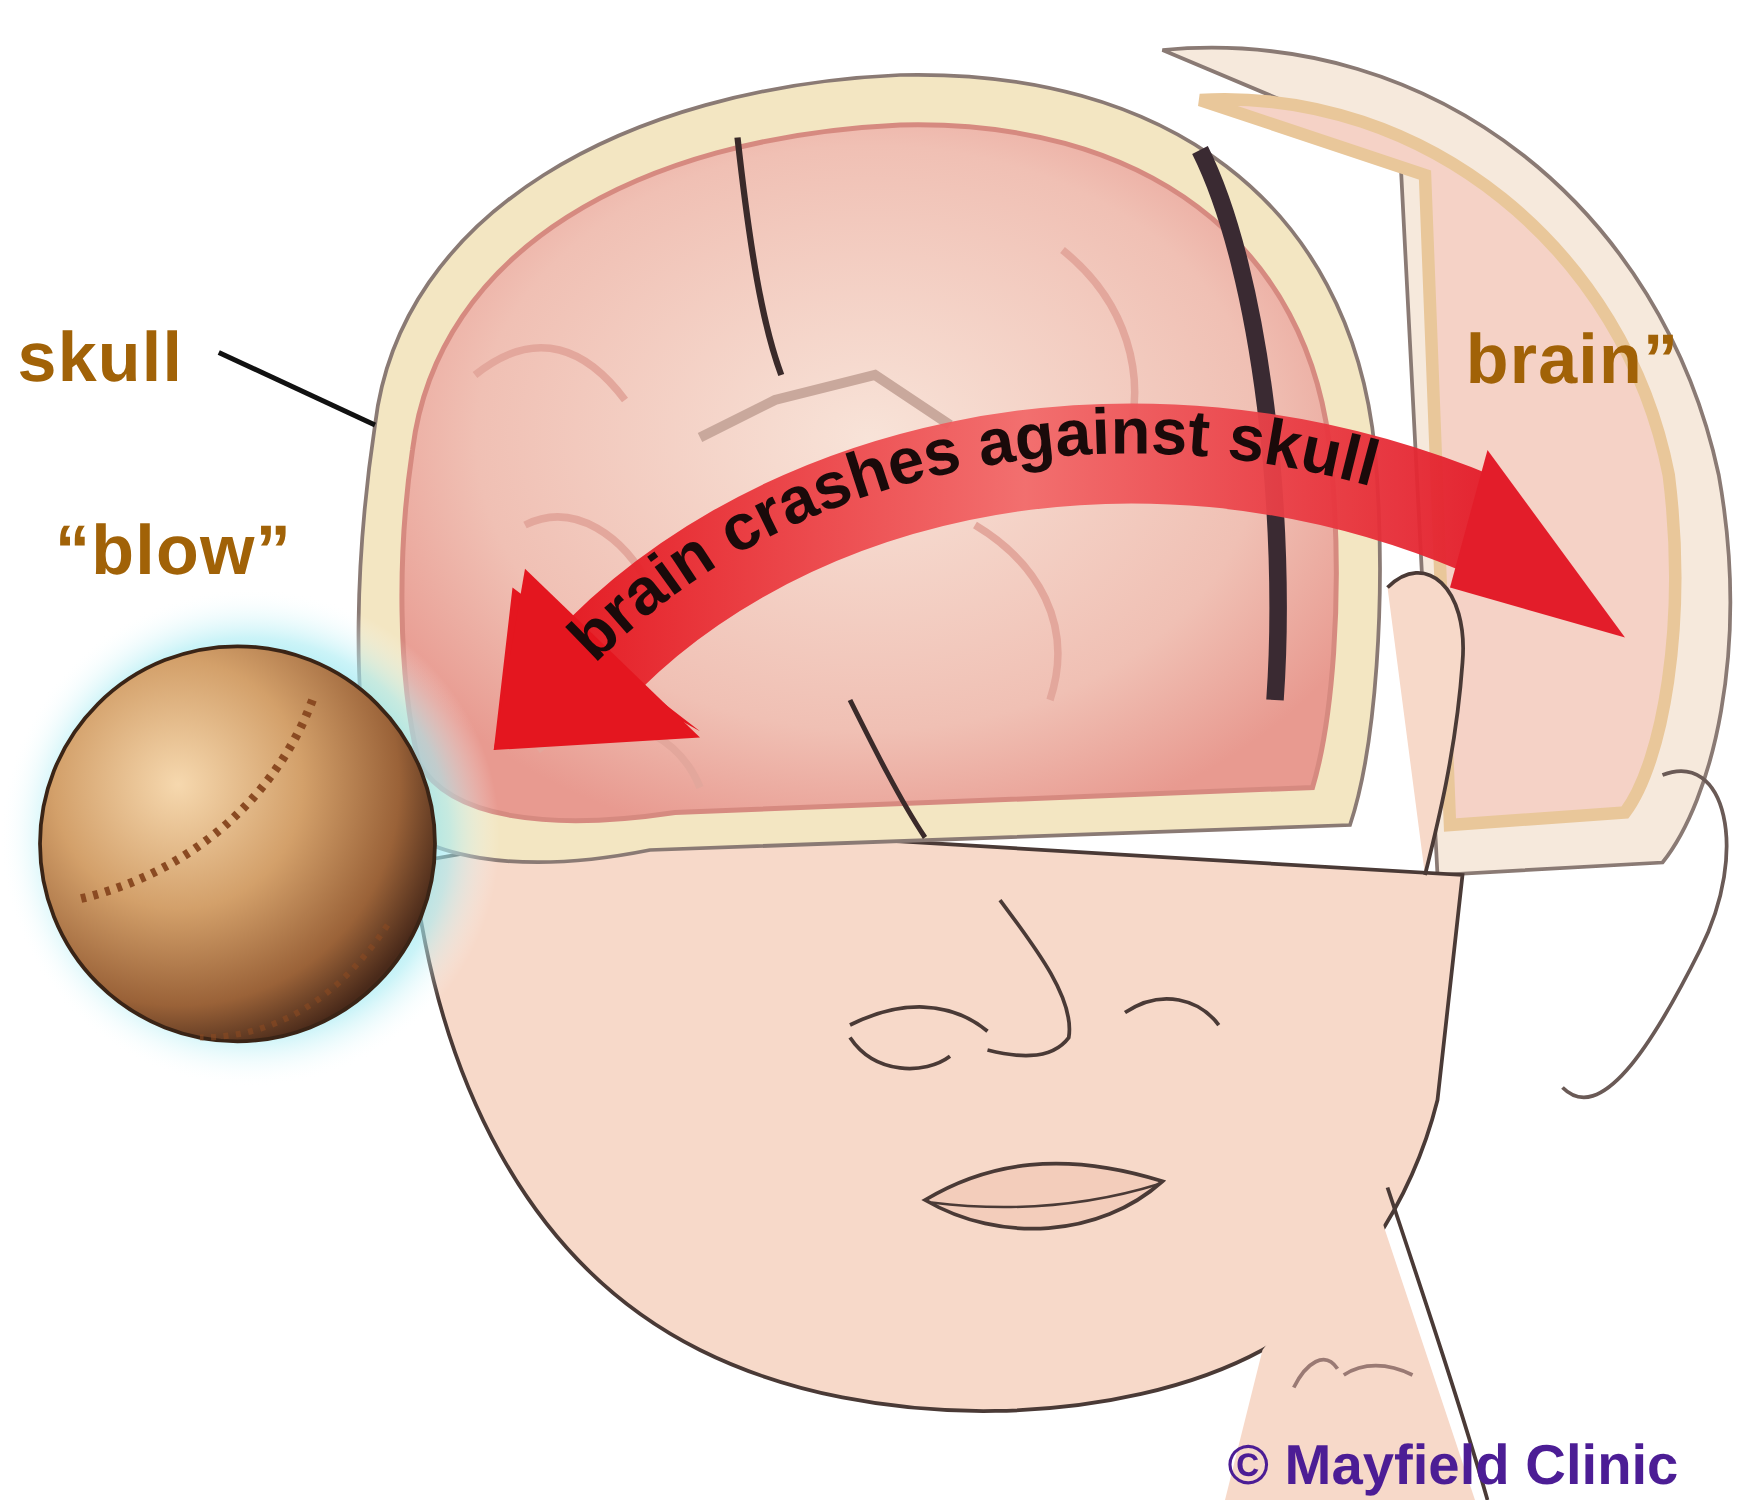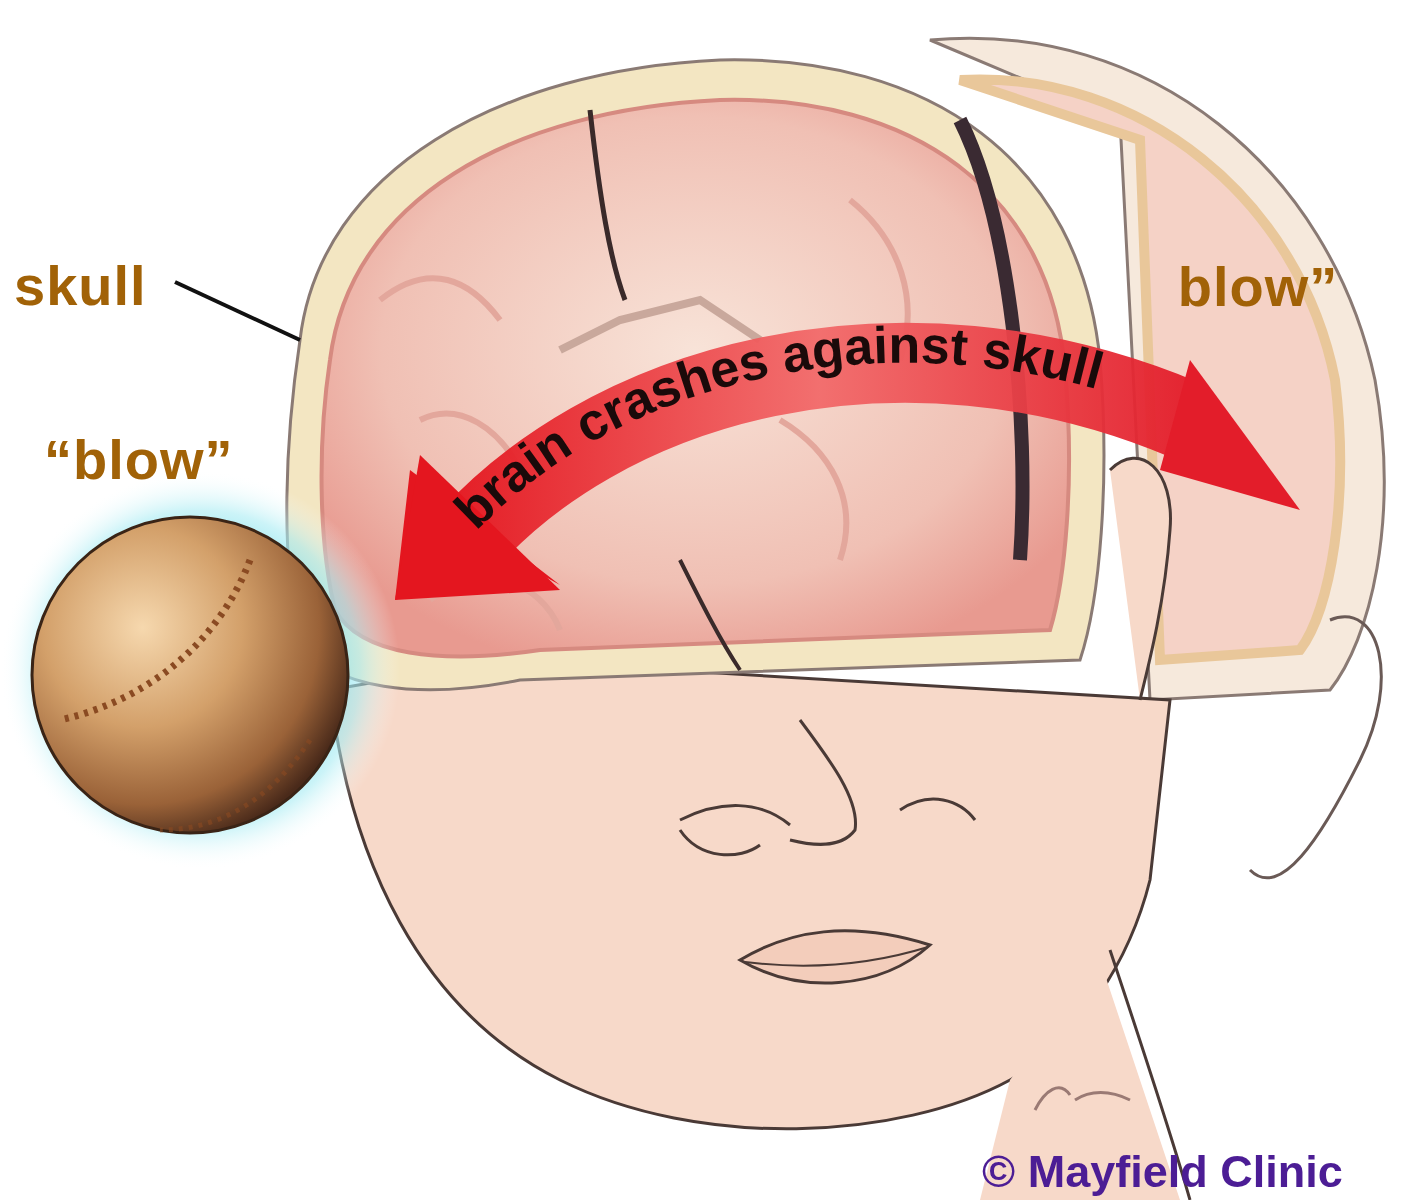--- a/index.html
+++ b/index.html
@@ -110,7 +110,7 @@
   <div class="label" style="left:14px; top:258px;">skull</div>
   <div class="label" style="left:44px; top:432px;">“blow”</div>
   <div class="label label-counter" style="left:1118px; top:258px; width:280px;">
-    <div>blow”</div>
+    <div>brain”</div>
   </div>
   <div class="credit" style="left:982px; top:1146px;">© Mayfield Clinic</div>
 </div>

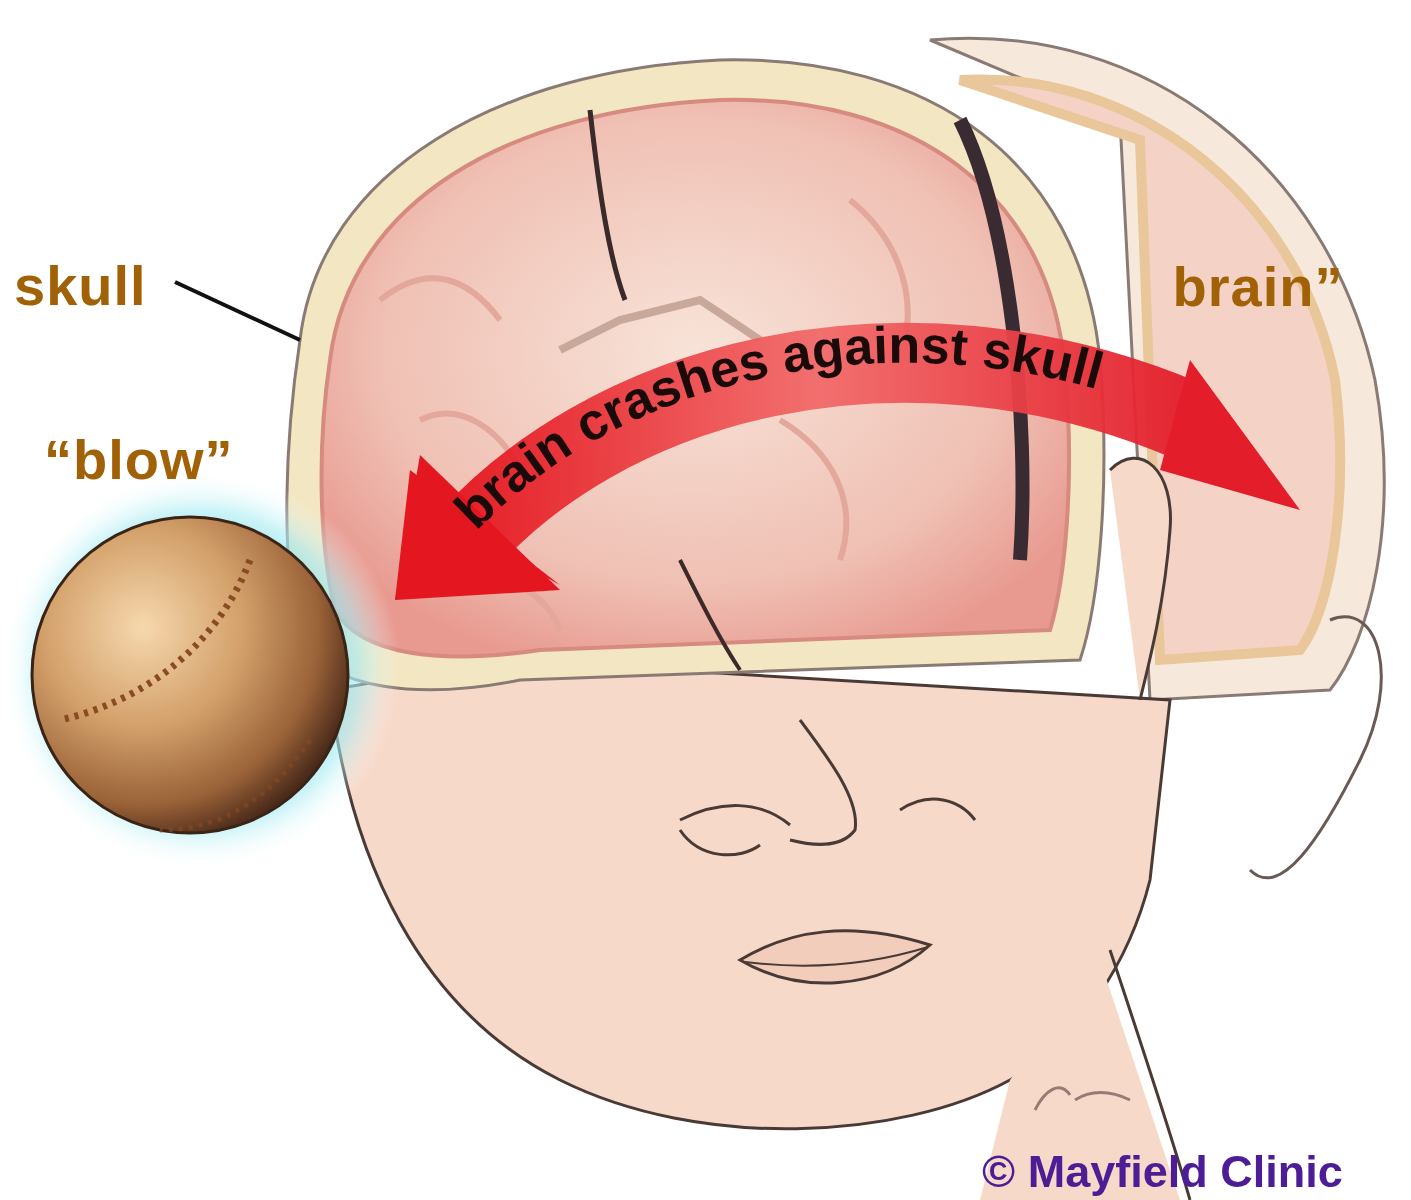--- a/index.html
+++ b/index.html
@@ -108,7 +108,7 @@
   </svg>
 
   <div class="label" style="left:14px; top:258px;">skull</div>
-  <div class="label" style="left:44px; top:432px;">“blow”</div>
+  <div class="label" style="left:44px; top:412px;">“blow”</div>
   <div class="label label-counter" style="left:1118px; top:258px; width:280px;">
     <div>brain”</div>
   </div>

